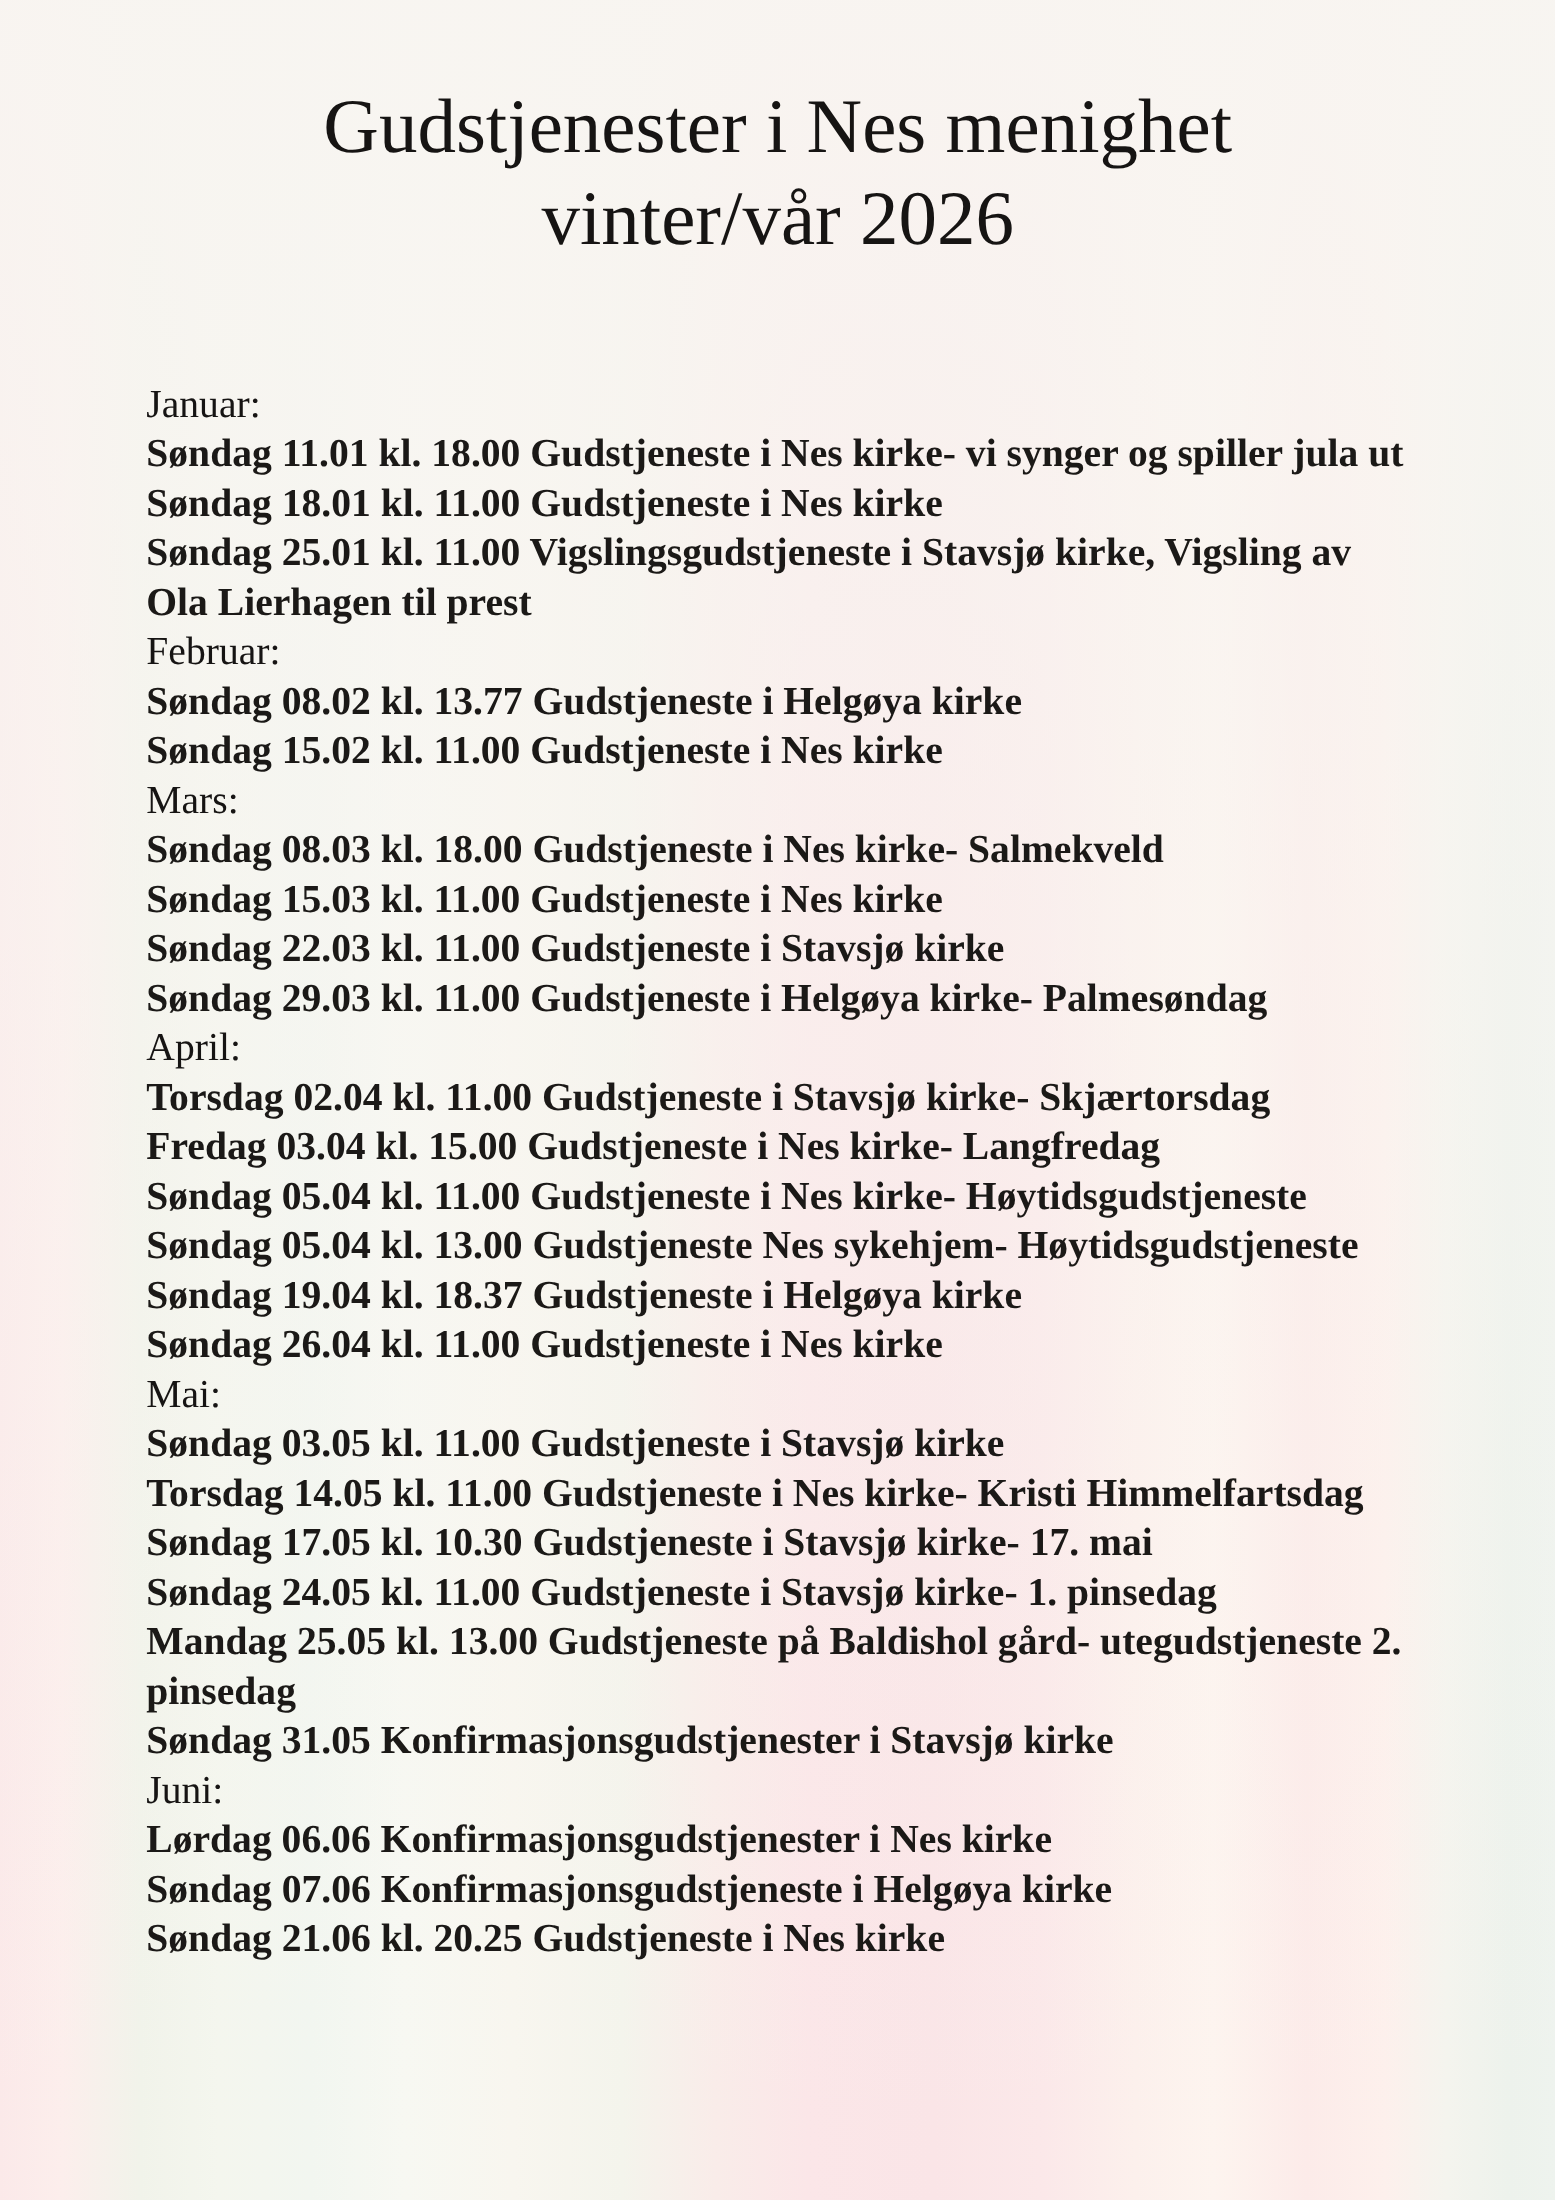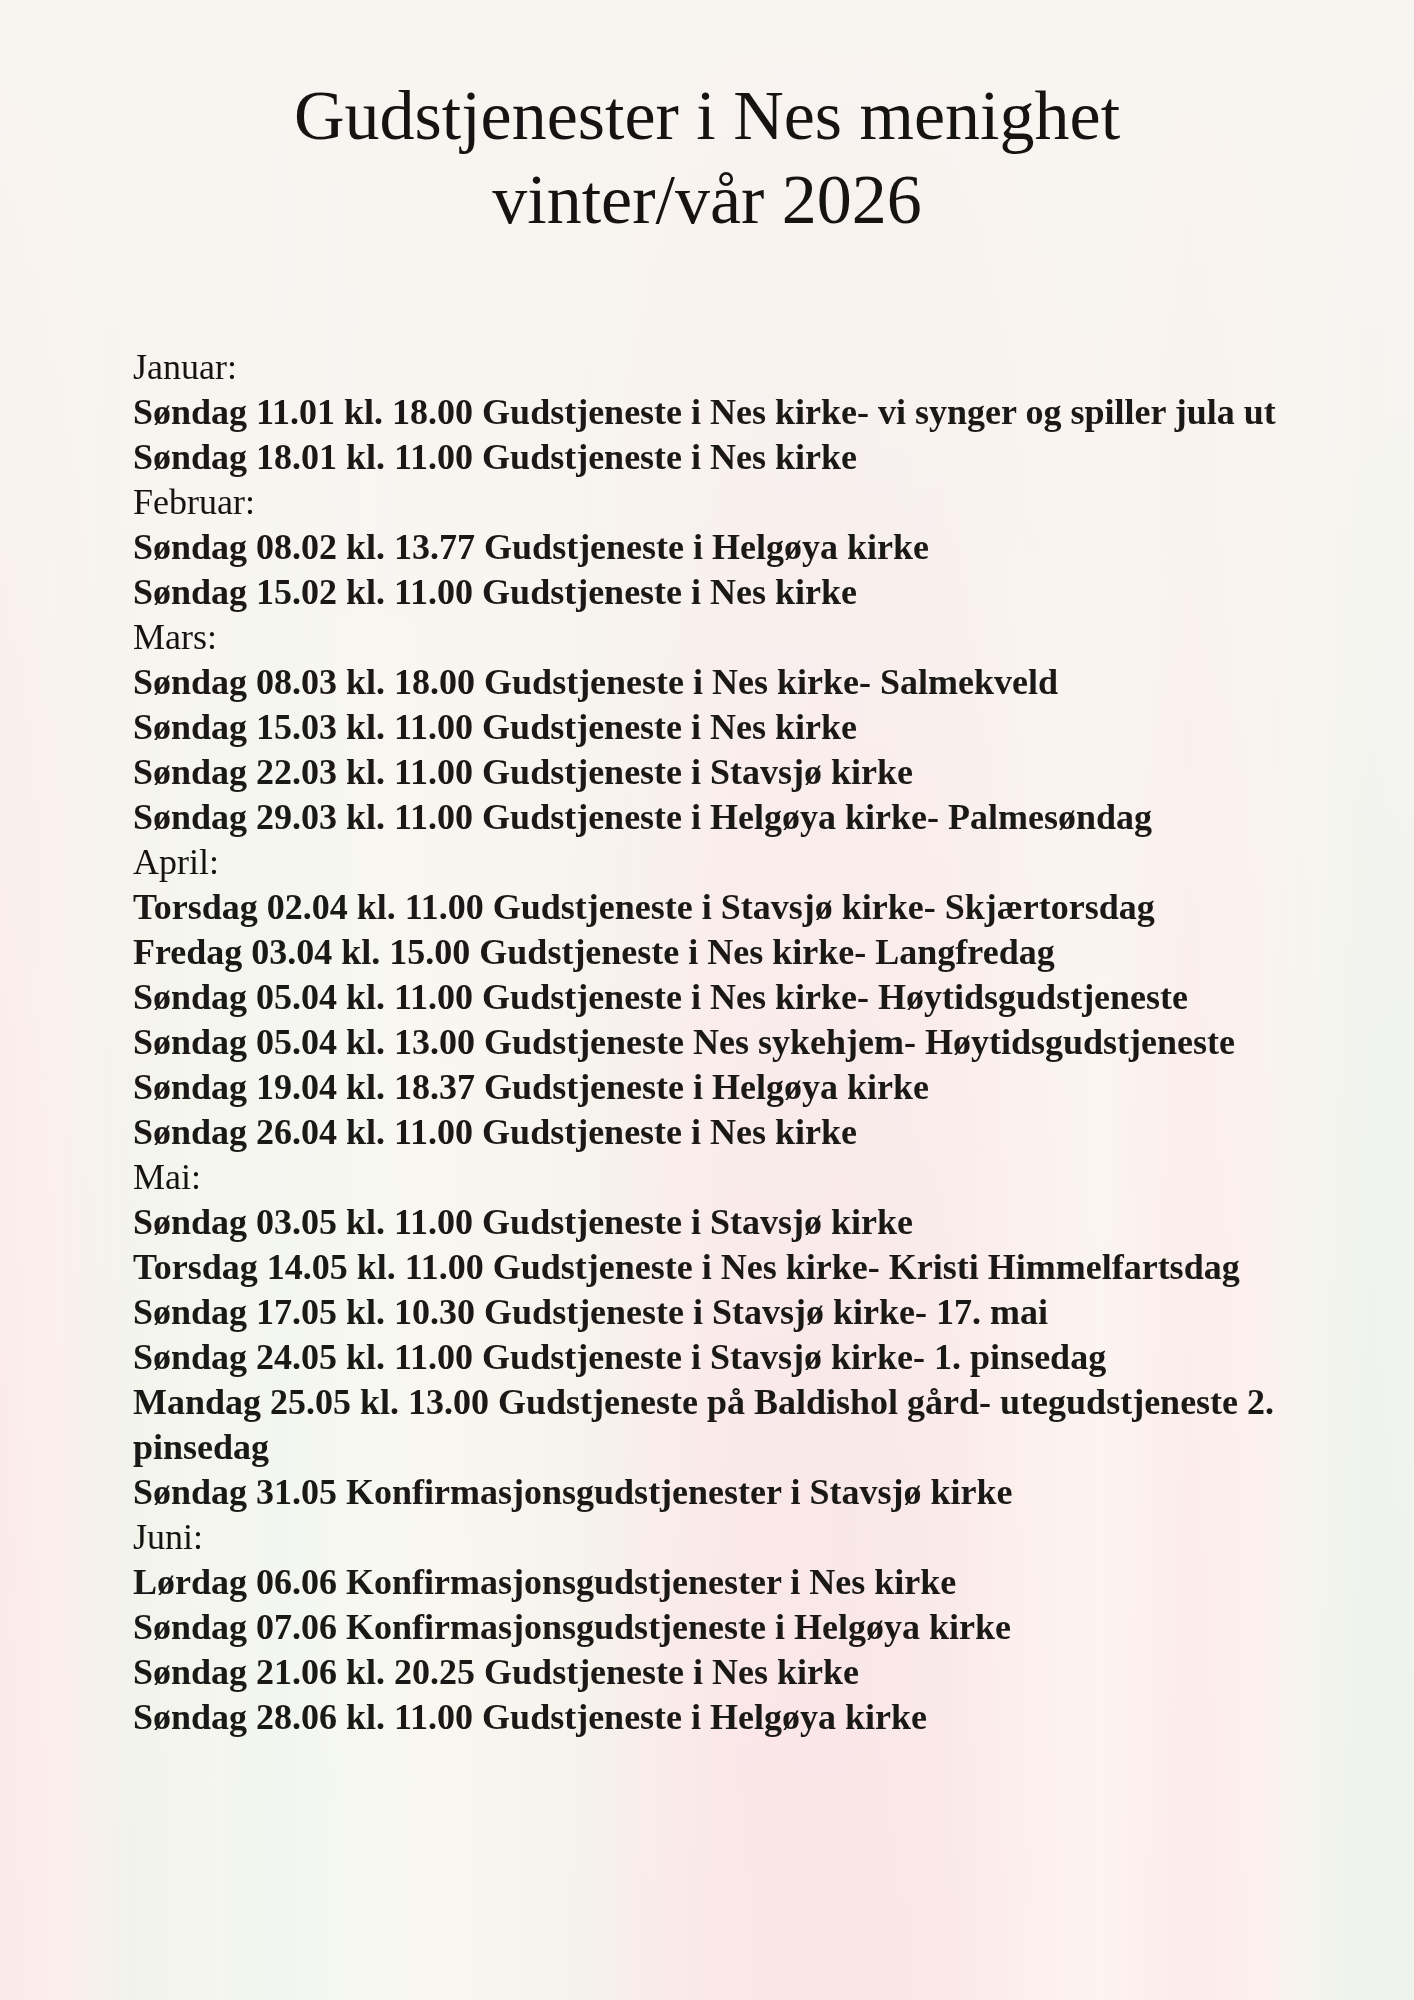--- a/index.html
+++ b/index.html
@@ -71,6 +71,7 @@
       <div class="month">Januar:</div>
       <div class="event">Søndag 11.01 kl. 18.00 Gudstjeneste i Nes kirke- vi synger og spiller jula ut</div>
       <div class="event">Søndag 18.01 kl. 11.00 Gudstjeneste i Nes kirke</div>
+      <div class="event">Søndag 25.01 kl. 11.00 Vigslingsgudstjeneste i Stavsjø kirke, Vigsling av Ola Lierhagen til prest</div>
       <div class="month">Februar:</div>
       <div class="event">Søndag 08.02 kl. 13.77 Gudstjeneste i Helgøya kirke</div>
       <div class="event">Søndag 15.02 kl. 11.00 Gudstjeneste i Nes kirke</div>

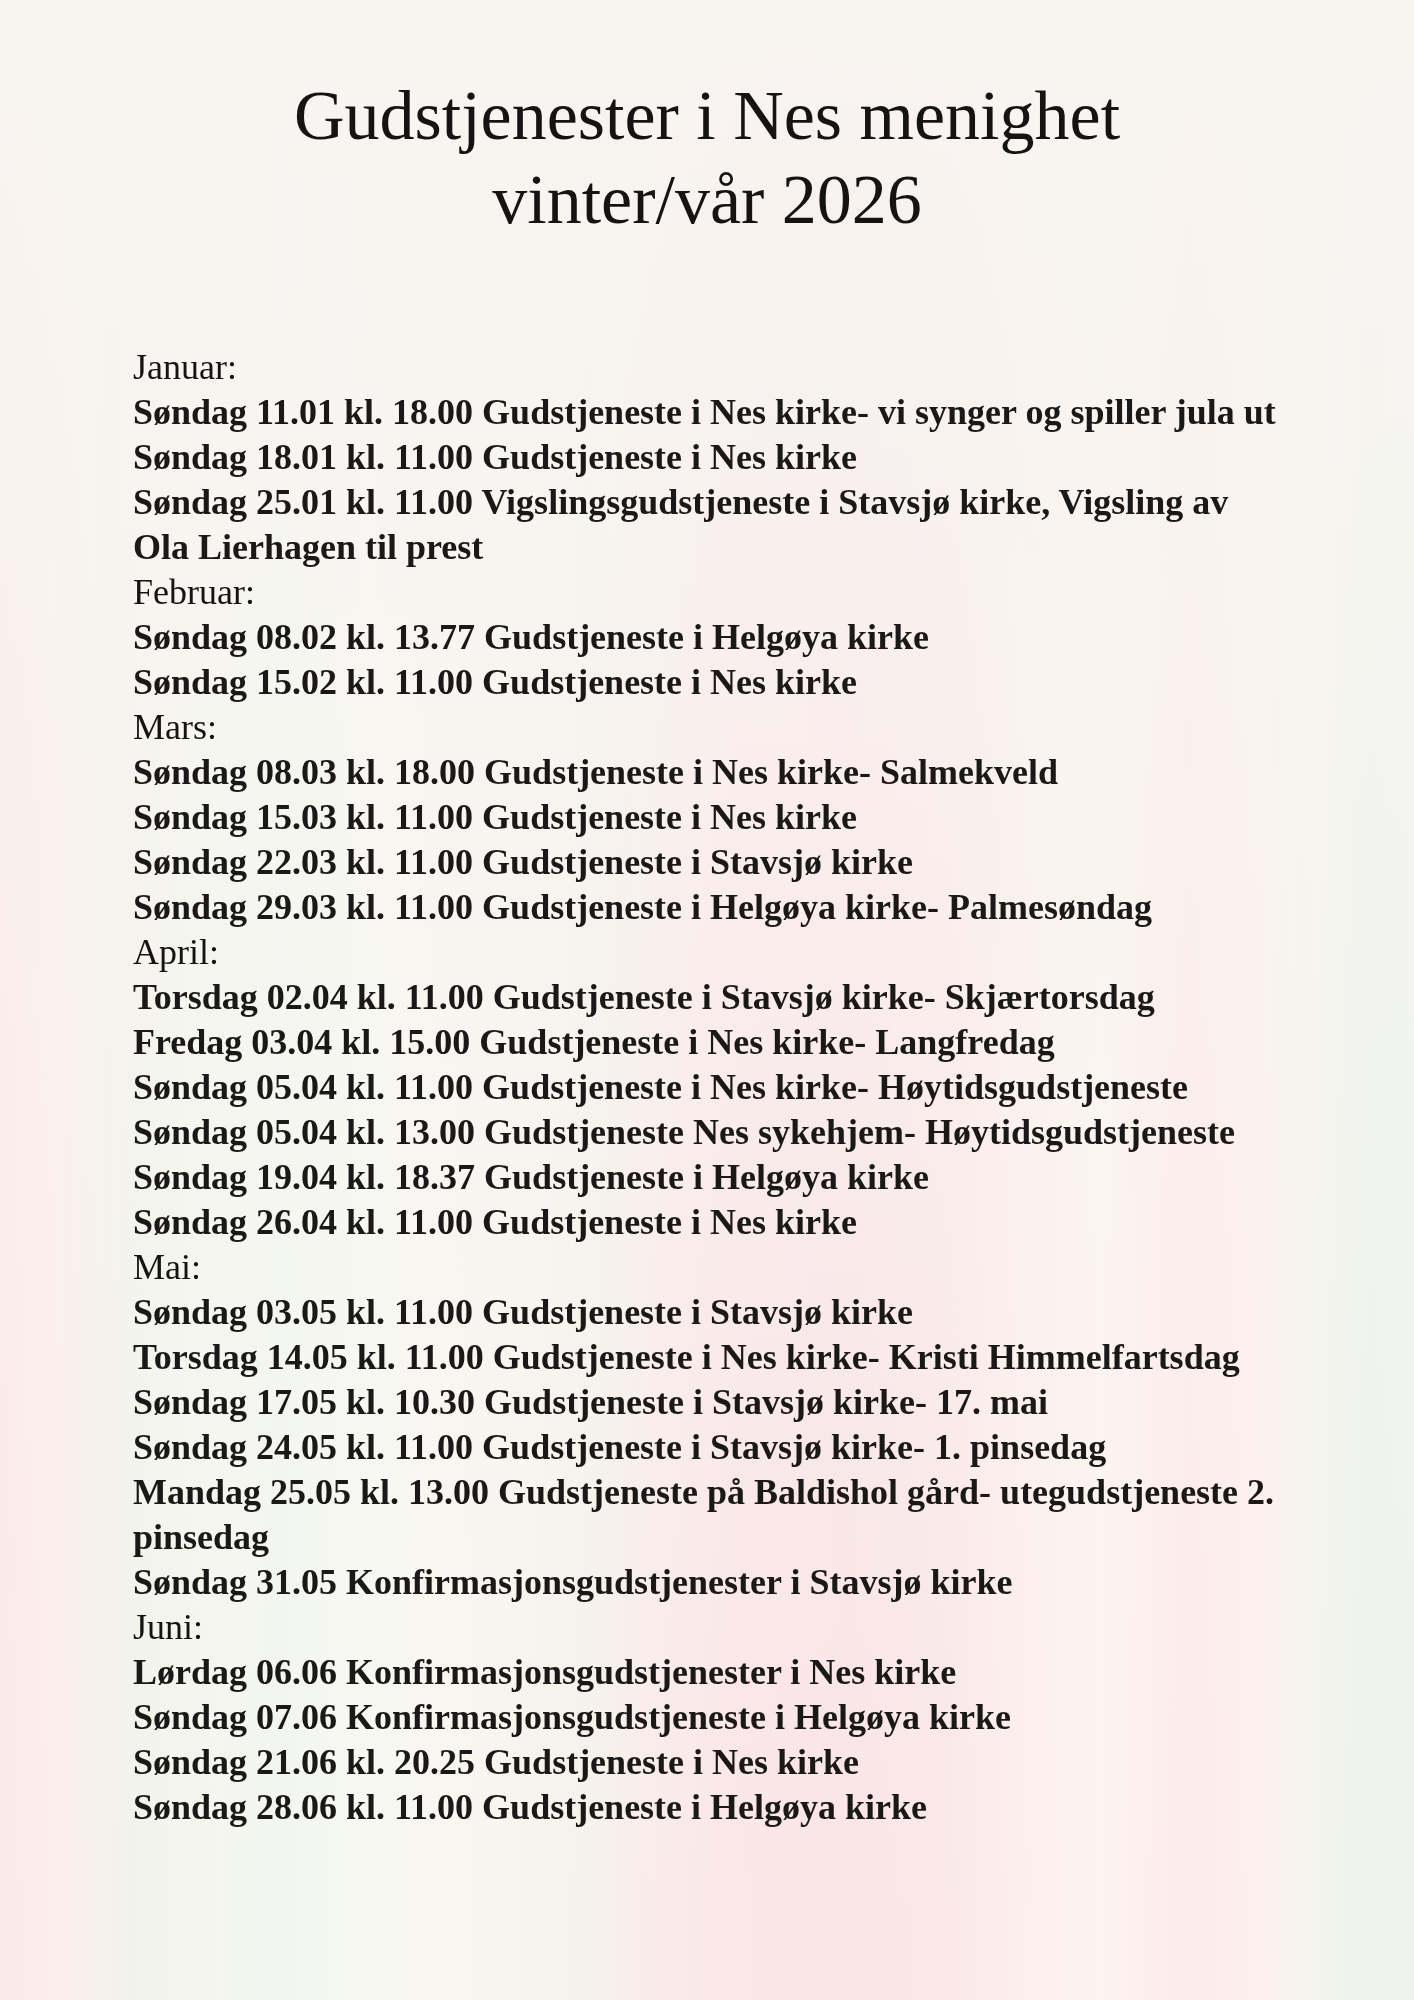--- a/index.html
+++ b/index.html
@@ -98,7 +98,6 @@
       <div class="event">Lørdag 06.06 Konfirmasjonsgudstjenester i Nes kirke</div>
       <div class="event">Søndag 07.06 Konfirmasjonsgudstjeneste i Helgøya kirke</div>
       <div class="event">Søndag 21.06 kl. 20.25 Gudstjeneste i Nes kirke</div>
-      <div class="event">Søndag 28.06 kl. 11.00 Gudstjeneste i Helgøya kirke</div>
     </div>
 </div>
 

